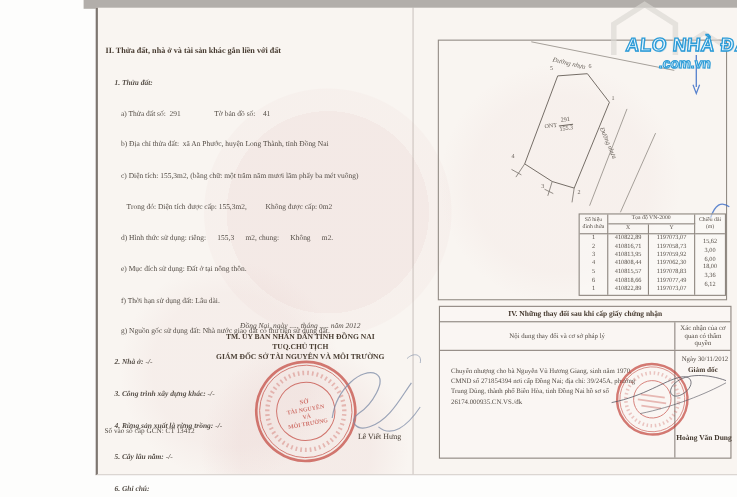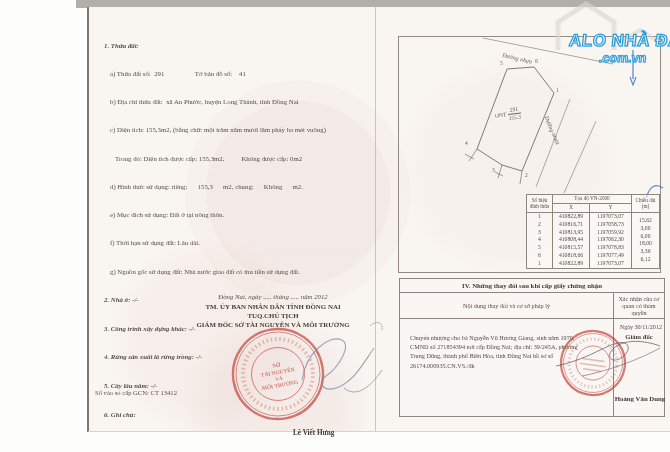--- a/index.html
+++ b/index.html
@@ -93,6 +93,7 @@
   <div class="fold"></div>
 
   <div class="abs s2">
+    <div class="h">II. Thửa đất, nhà ở và tài sản khác gắn liền với đất</div>
     <div class="sub1">1. Thửa đất:</div>
     <div class="ln">a) Thửa đất số:  291                  Tờ bản đồ số:    41</div>
     <div class="ln">b) Địa chỉ thửa đất:  xã An Phước, huyện Long Thành, tỉnh Đồng Nai</div>

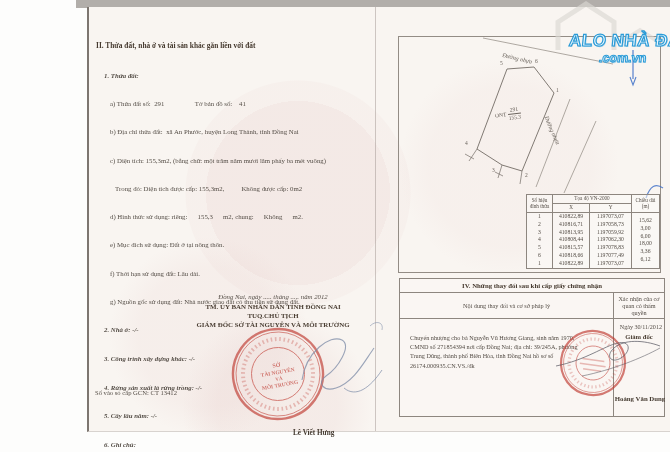--- a/index.html
+++ b/index.html
@@ -30,7 +30,7 @@
   .issue{left:158px;top:292px;width:230px;text-align:center;}
   .issue .dt{font-style:italic;font-size:6.8px;line-height:9.5px;}
   .issue .b{font-weight:bold;font-size:6.9px;line-height:9.2px;color:#4a3e33;}
-  .signer-left{left:293px;top:393px;width:104px;font-weight:bold;font-size:7.2px;color:#443a30;margin-top:36px;}
+  .signer-left{left:293px;top:393px;width:104px;text-align:center;font-weight:normal;font-size:7.2px;color:#443a30;}
   .book-no{left:95px;top:389px;font-size:6.6px;}
 
   

